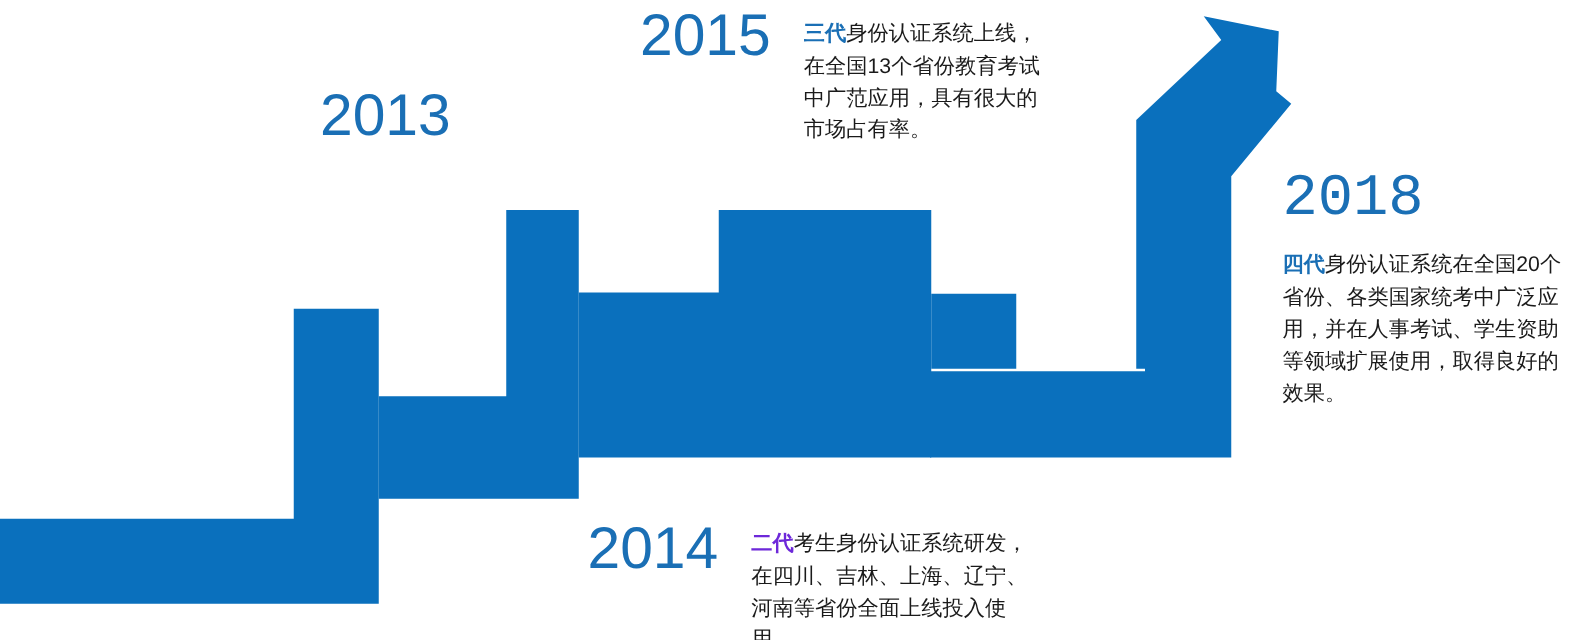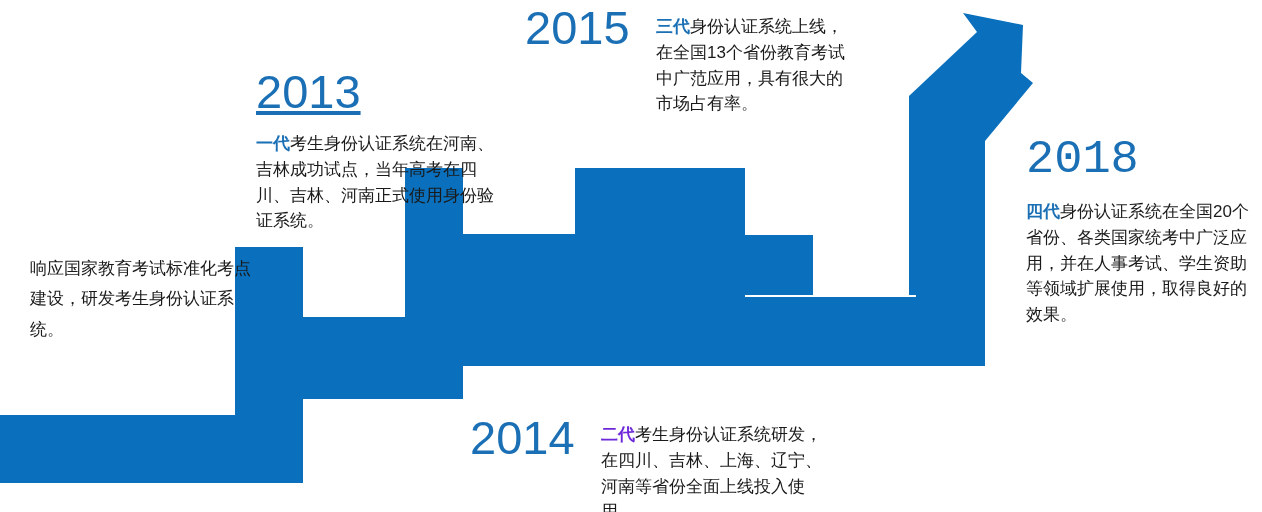--- a/index.html
+++ b/index.html
@@ -43,7 +43,7 @@
   #ms-2013 .desc{margin-top:16px;}
 
   #ms-2015{left:512px;top:4px;width:360px;}
-  #ms-2015 .year{font-size:47px;display:inline-block;vertical-align:top;margin-left:13px;}
+  #ms-2015 .year{font-size:47px;display:inline-block;vertical-align:top;}
   #ms-2015 .desc{display:inline-block;vertical-align:top;width:196px;margin-left:22px;margin-top:10px;}
 
   #ms-2018{left:1026px;top:136px;width:236px;}

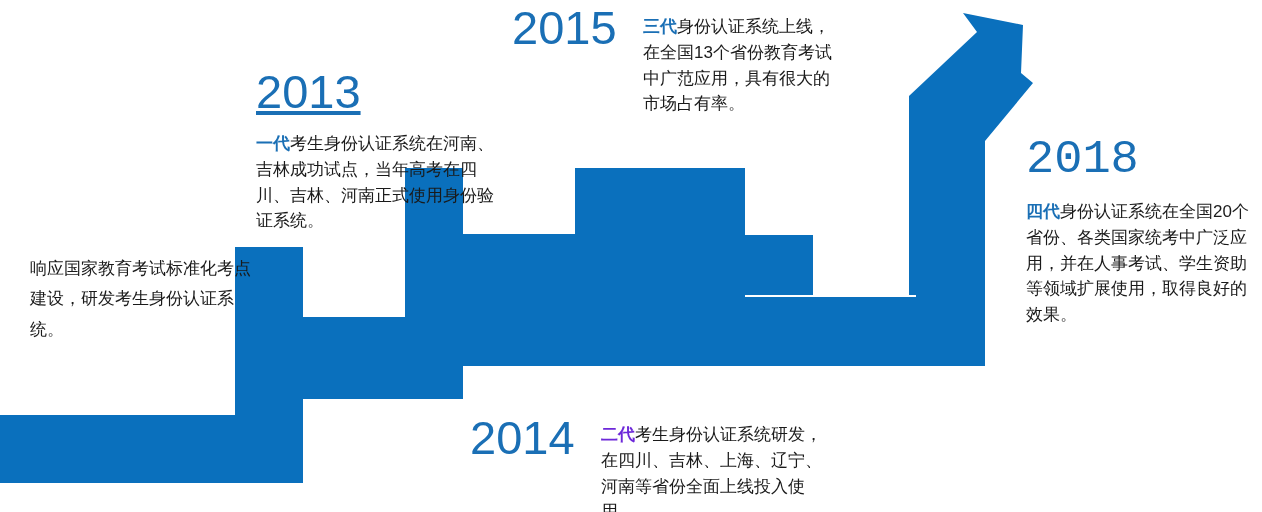--- a/index.html
+++ b/index.html
@@ -81,7 +81,7 @@
   </div>
 
   <div class="milestone" id="ms-2013">
-    <div class="year" style="color: rgb(26, 111, 181); text-decoration: underline;">2013</div>
+    <div class="year" style="color: rgb(26, 111, 181);">2013</div>
     <div class="desc" style="color: rgb(26, 26, 26);"><span class="gen" style="color: rgb(26, 111, 181);">一代</span><span>考生身份认证系统在河南、吉林成功试点，当年高考在四川、吉林、河南正式使用身份验证系统。</span></div>
   </div>
 

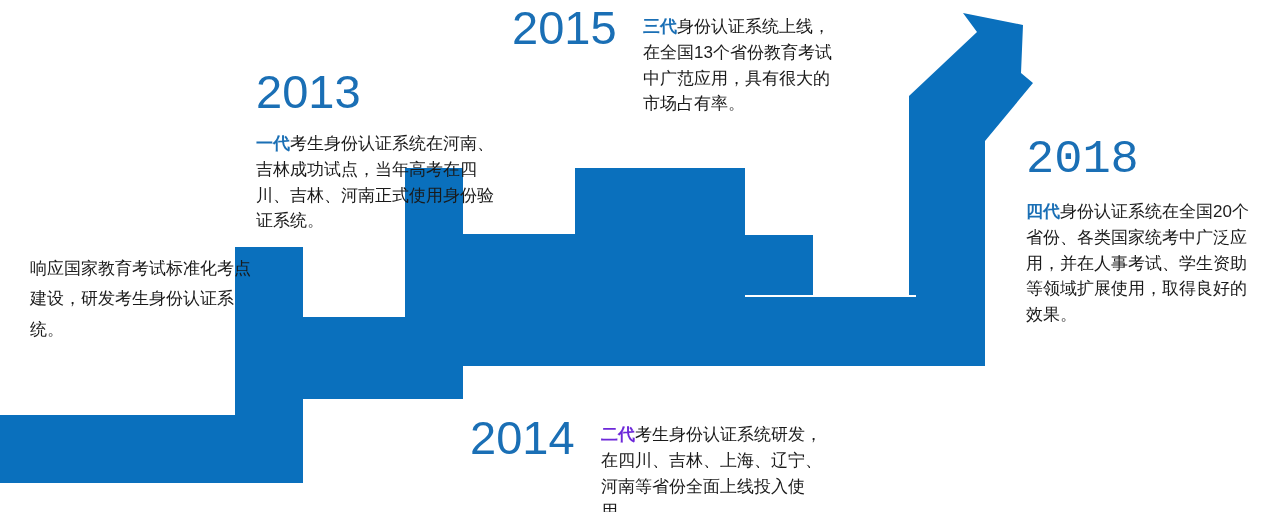--- a/index.html
+++ b/index.html
@@ -82,7 +82,6 @@
 
   <div class="milestone" id="ms-2013">
     <div class="year" style="color: rgb(26, 111, 181);">2013</div>
-    <div class="desc" style="color: rgb(26, 26, 26);"><span class="gen" style="color: rgb(26, 111, 181);">一代</span><span>考生身份认证系统在河南、吉林成功试点，当年高考在四川、吉林、河南正式使用身份验证系统。</span></div>
   </div>
 
   <div class="milestone" id="ms-2015">

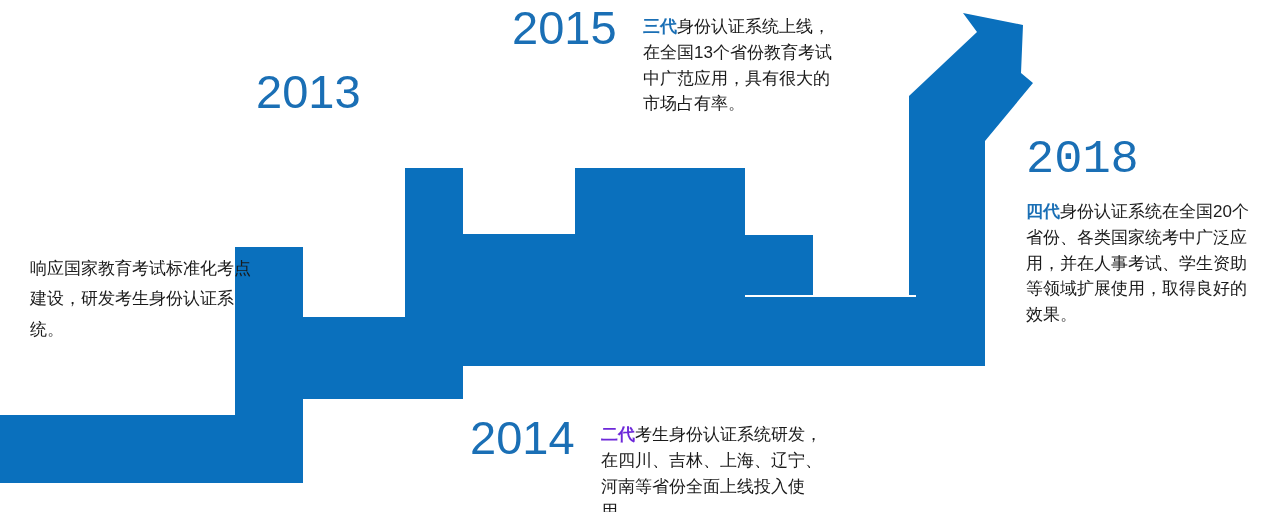--- a/index.html
+++ b/index.html
@@ -77,7 +77,6 @@
   </svg>
 
   <div class="milestone" id="ms-2012">
-    <div class="desc" style="color: rgb(26, 26, 26);"><span class="gen" style="color: rgb(26, 111, 181);"></span><span>响应国家教育考试标准化考点建设，研发考生身份认证系统。</span></div>
   </div>
 
   <div class="milestone" id="ms-2013">

